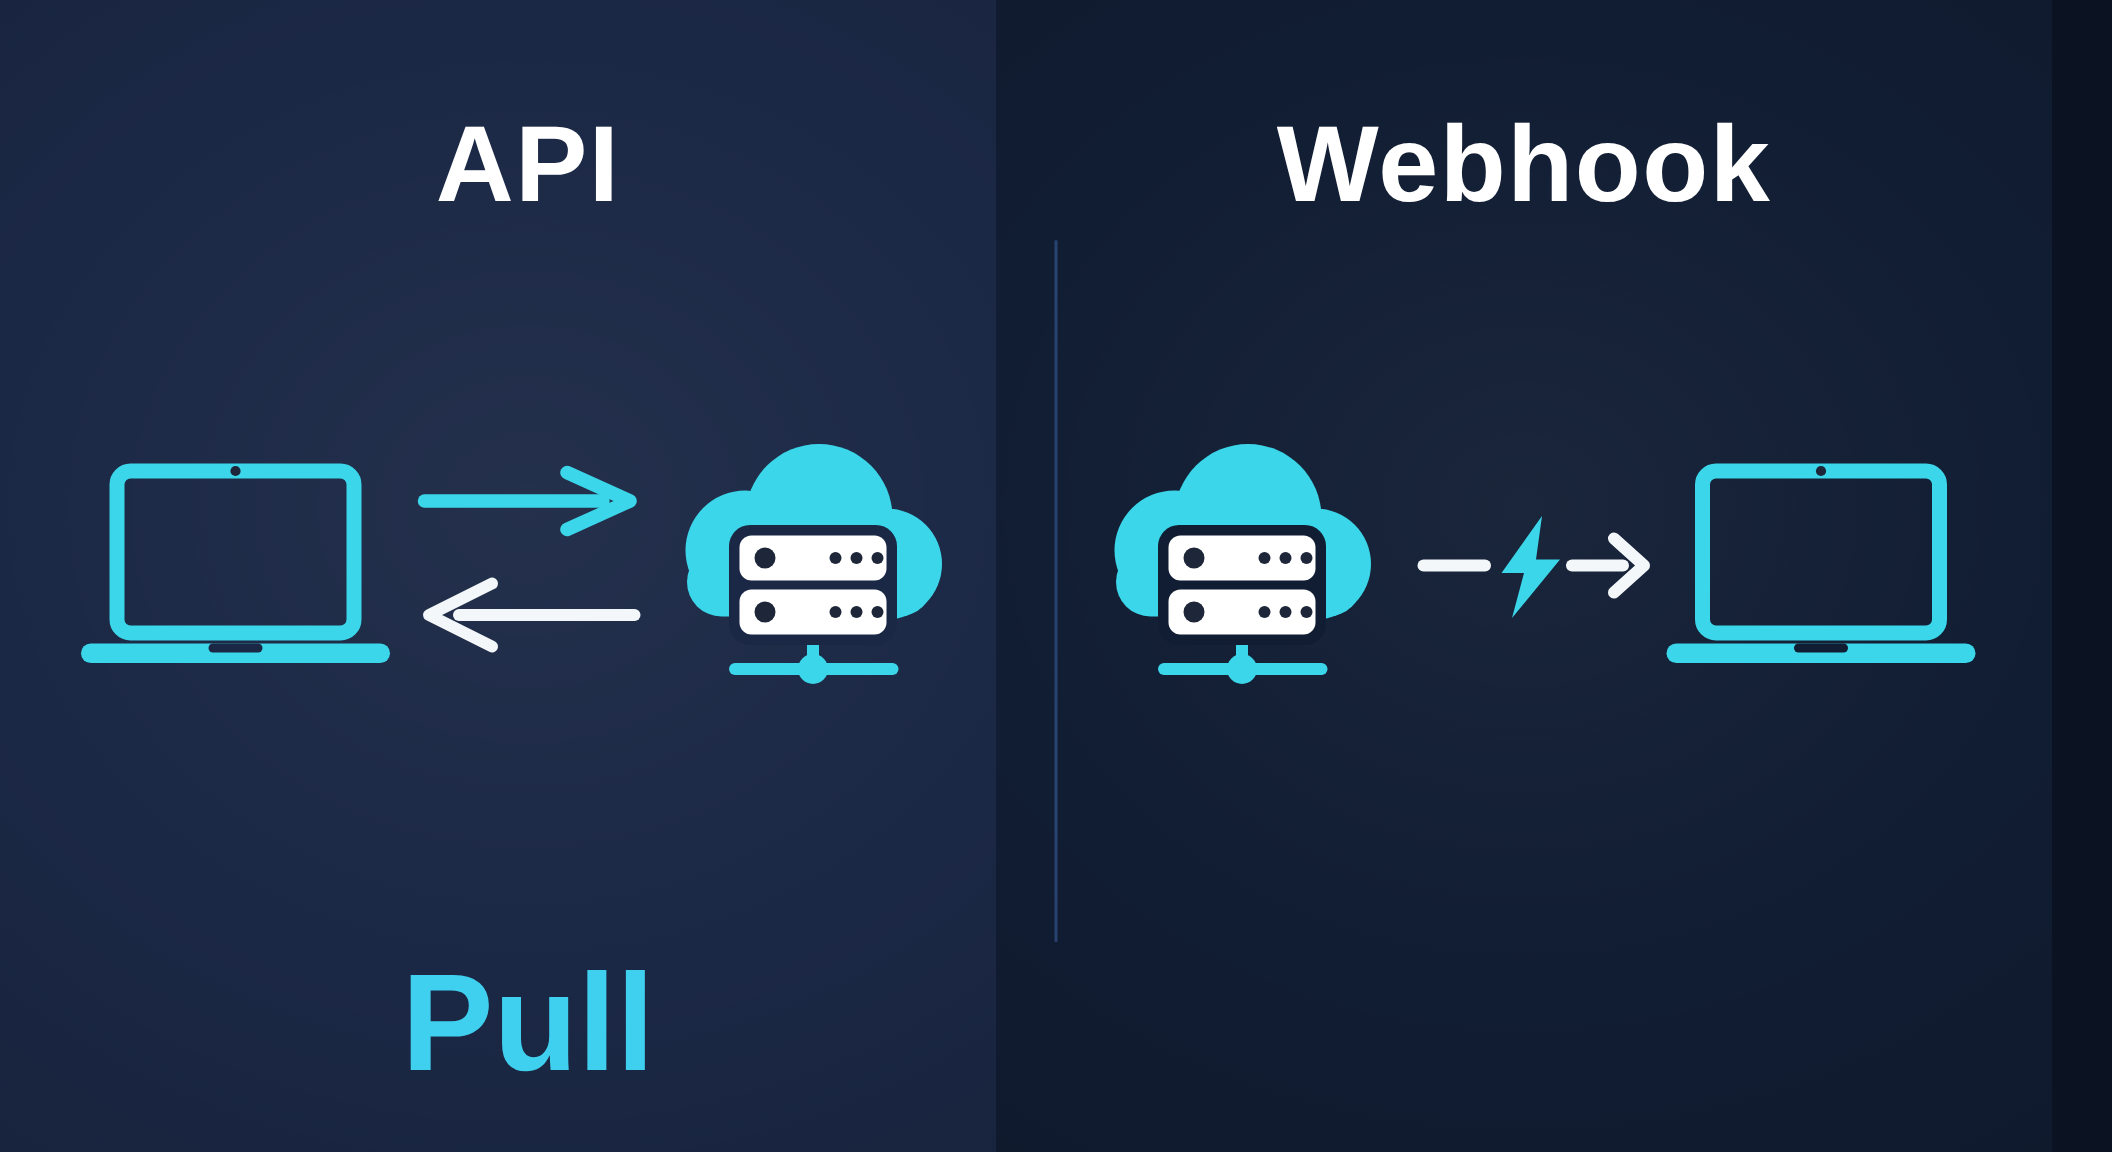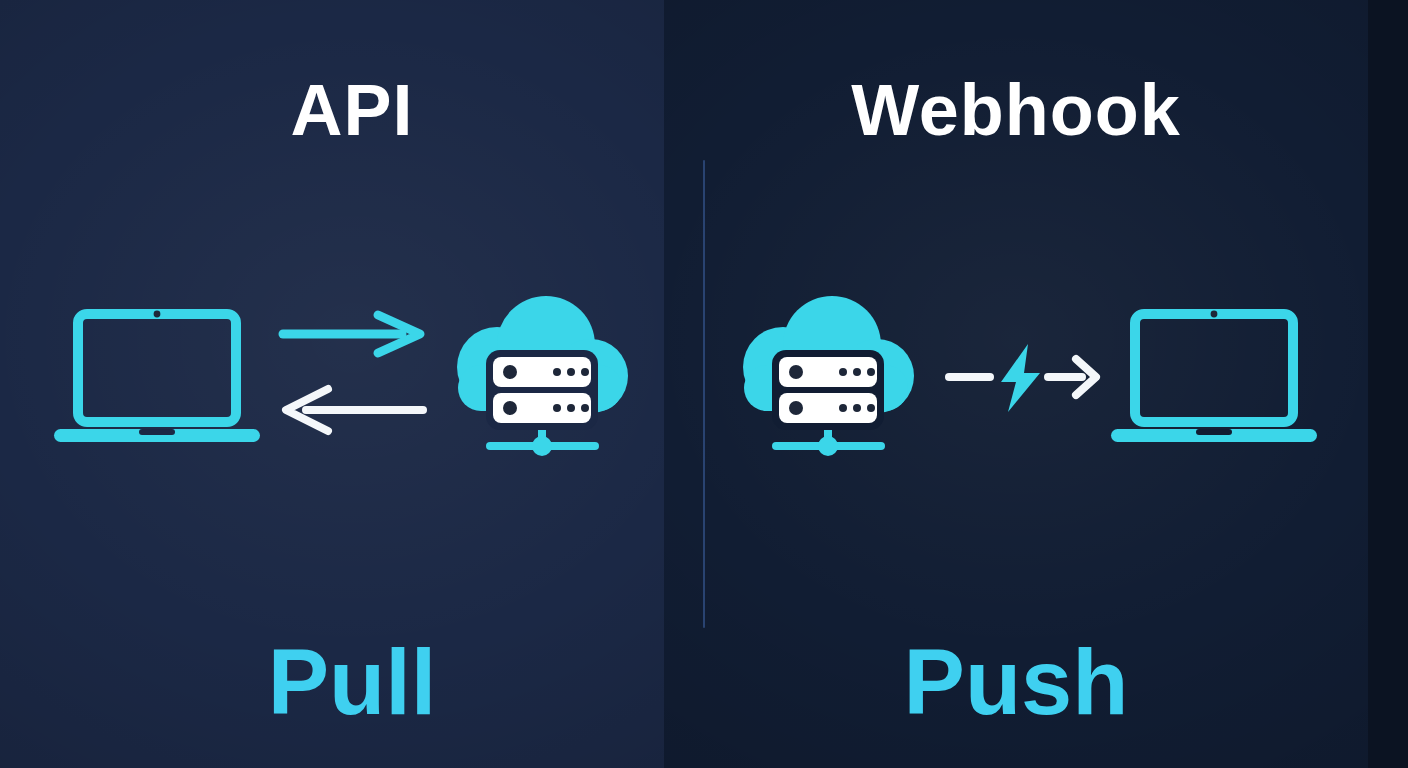--- a/index.html
+++ b/index.html
@@ -131,7 +131,6 @@
       <rect x="85" y="121" width="36" height="6" rx="3" fill="var(--panel-bg)"></rect>
     </svg>
 
-    <div class="mode-label">Push</div>
   </section>
 
   <div class="divider"></div>

